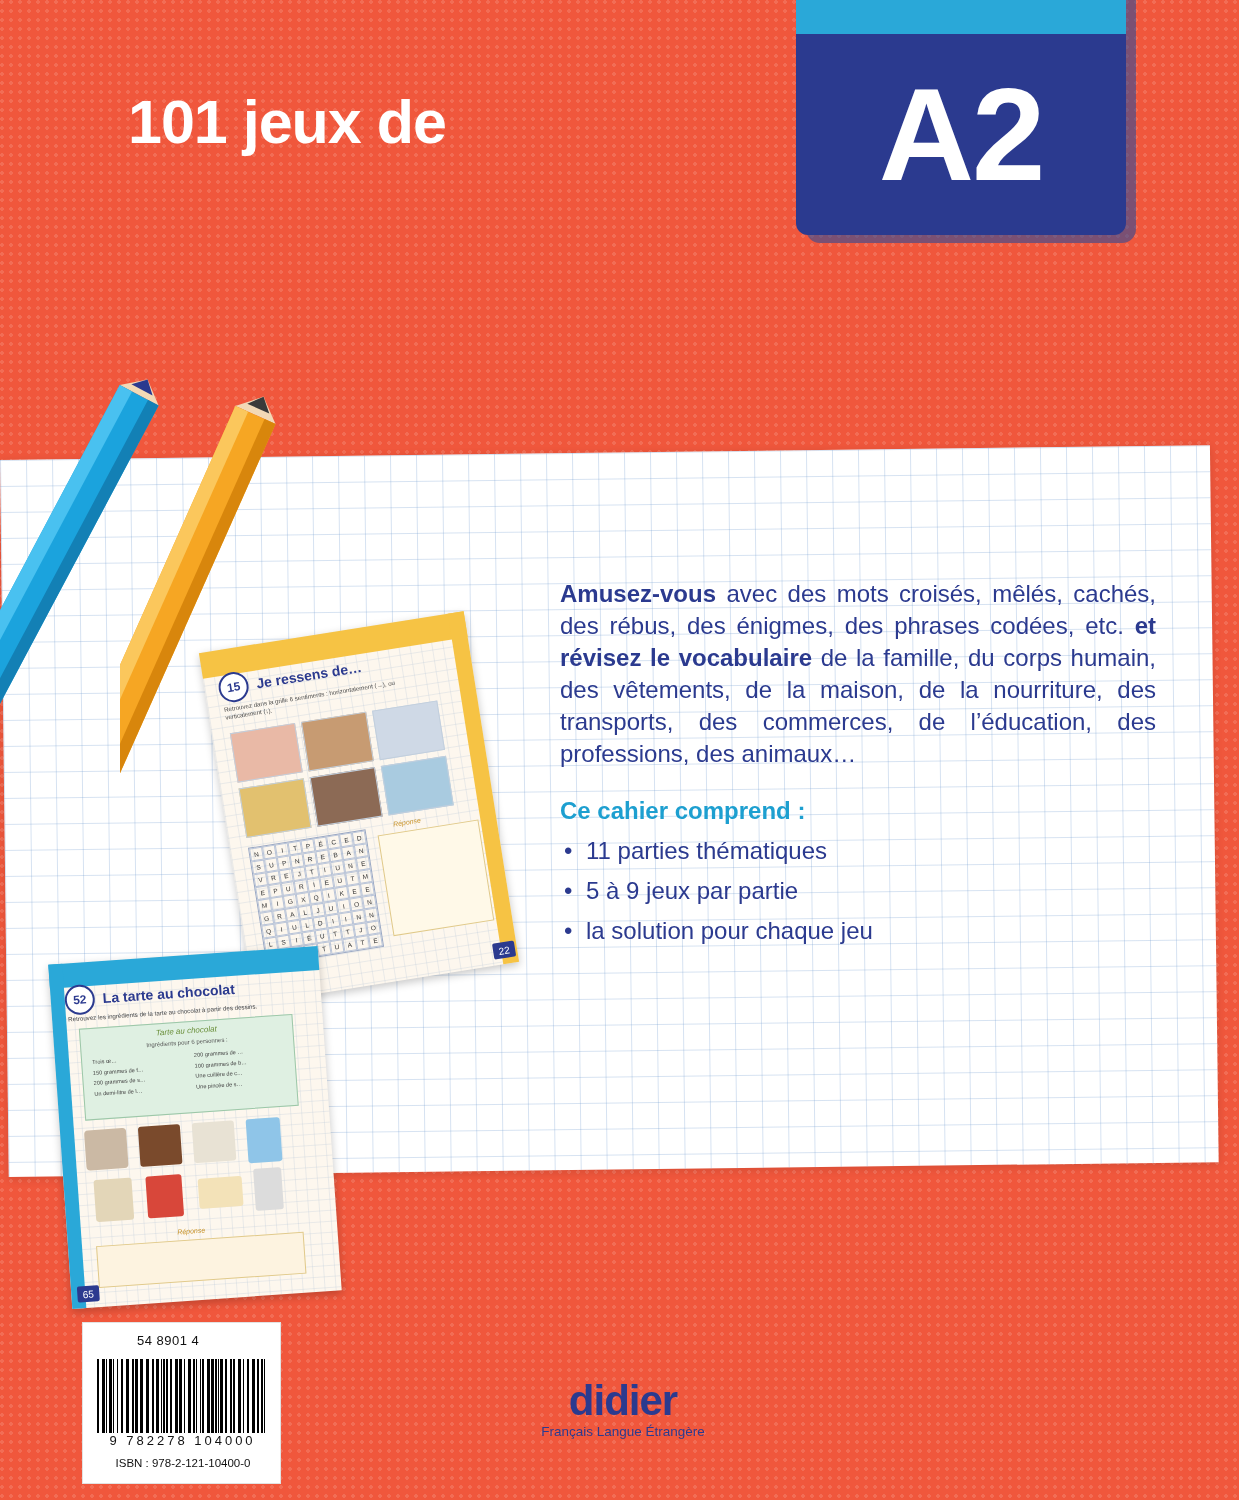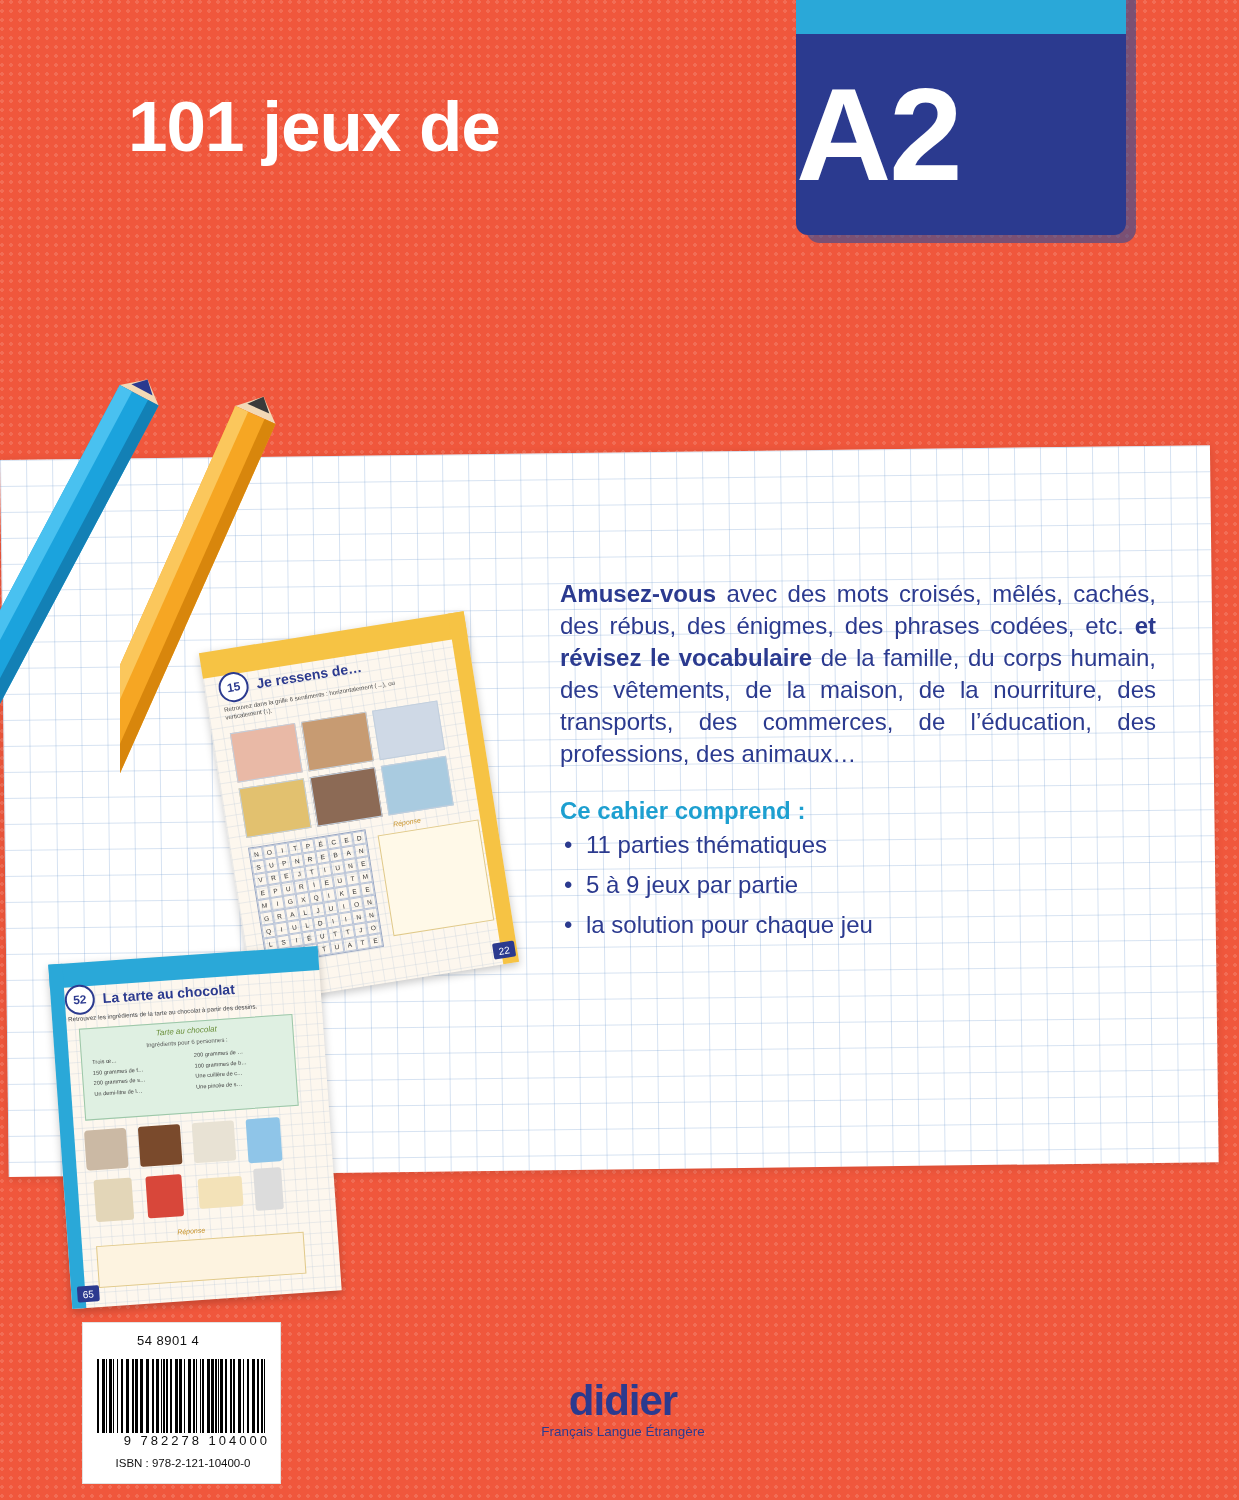--- a/index.html
+++ b/index.html
@@ -65,7 +65,7 @@
     left: 128px;
     top: 90px;
     color: #ffffff;
-    font-size: 71px;
+    font-size: 61px;
     font-weight: bold;
     letter-spacing: -1px;
     line-height: 1.05;

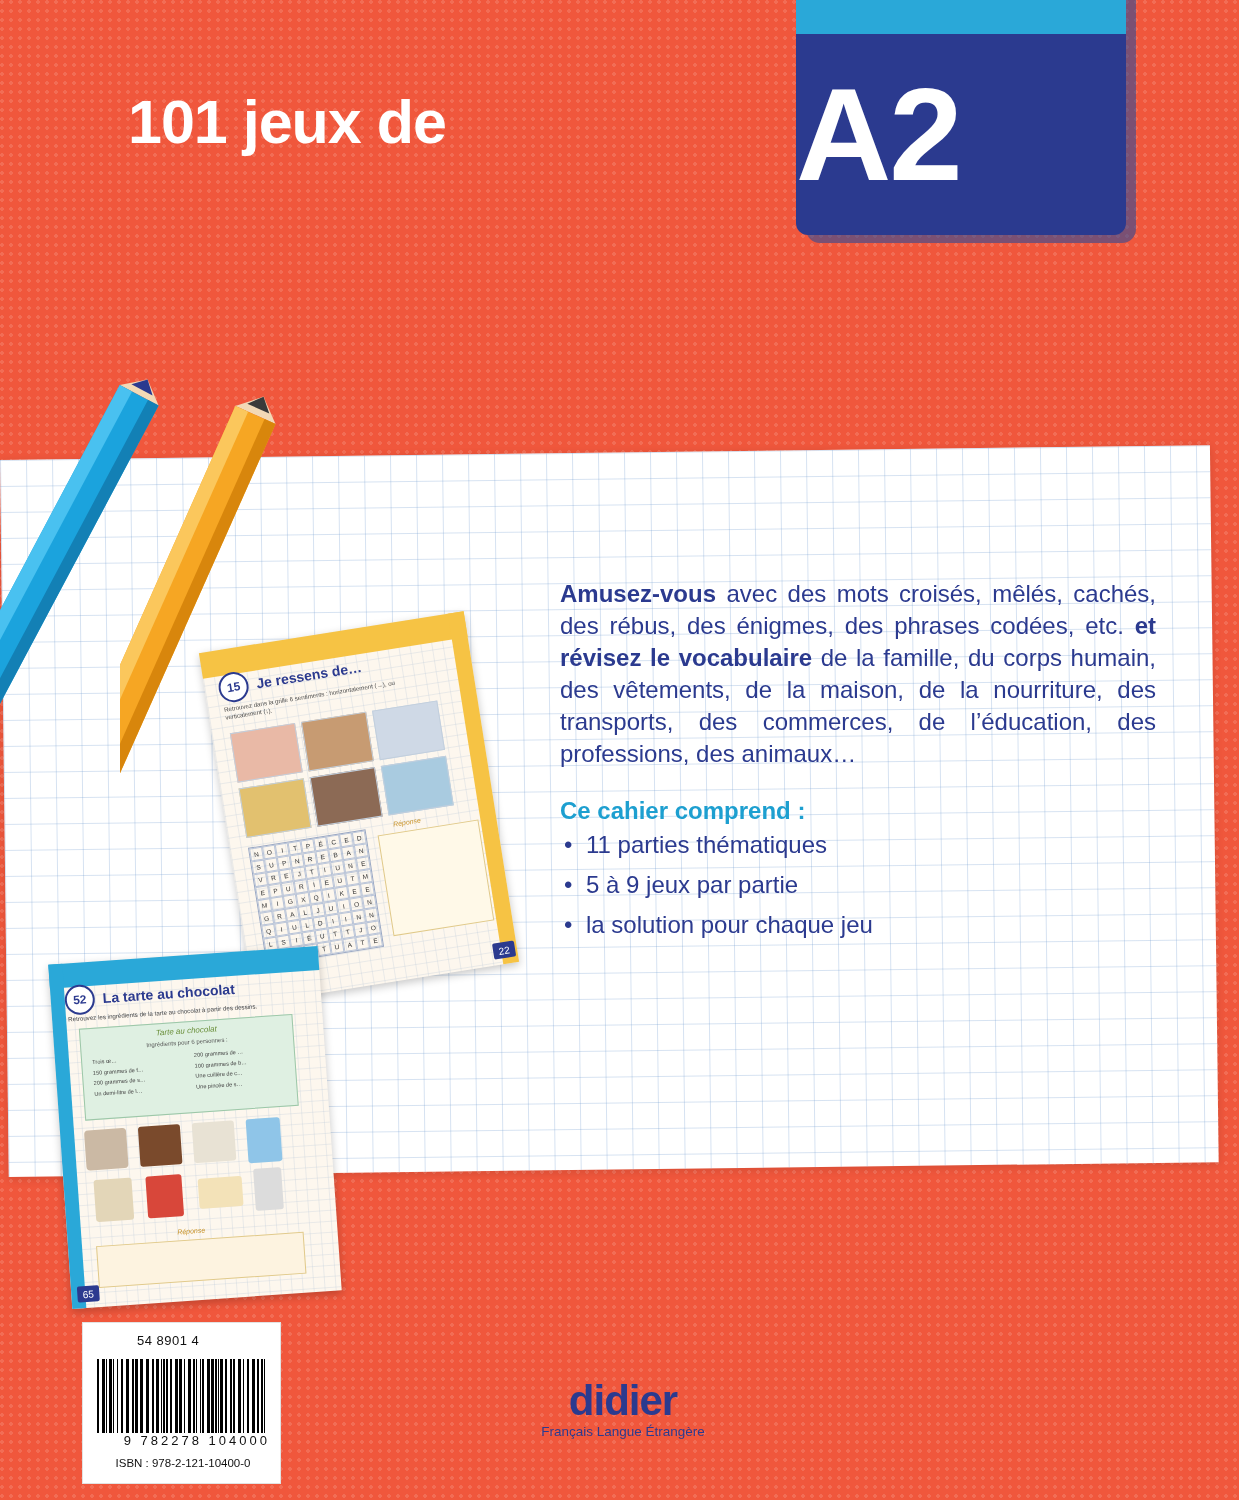--- a/index.html
+++ b/index.html
@@ -51,6 +51,7 @@
     border-bottom-right-radius: 12px;
     display: flex;
     align-items: center;
+    justify-content: center;
   }
   .badge-label {
     color: #ffffff;

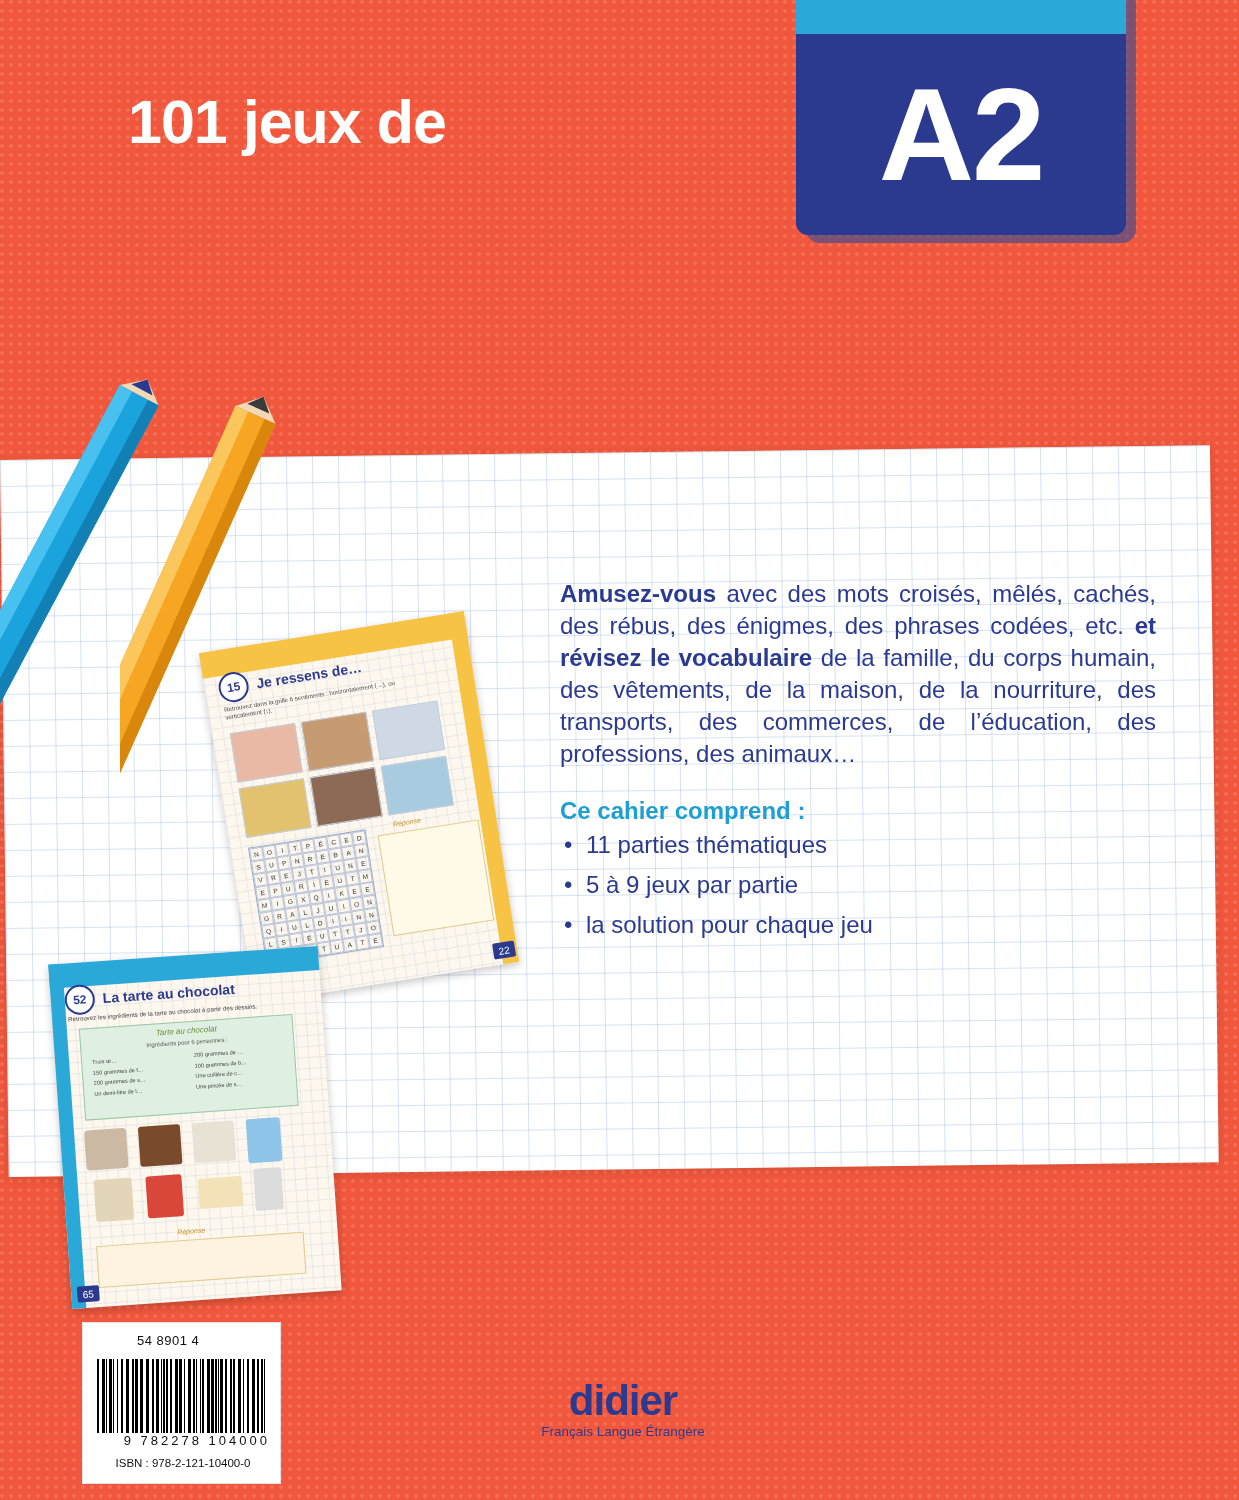--- a/index.html
+++ b/index.html
@@ -128,7 +128,7 @@
     color: #1d9fd0;
     font-size: 24px;
     font-weight: bold;
-    margin: 0 0 0 0;
+    margin: 0 0 6px 0;
   }
   ul.bullets {
     list-style: none;

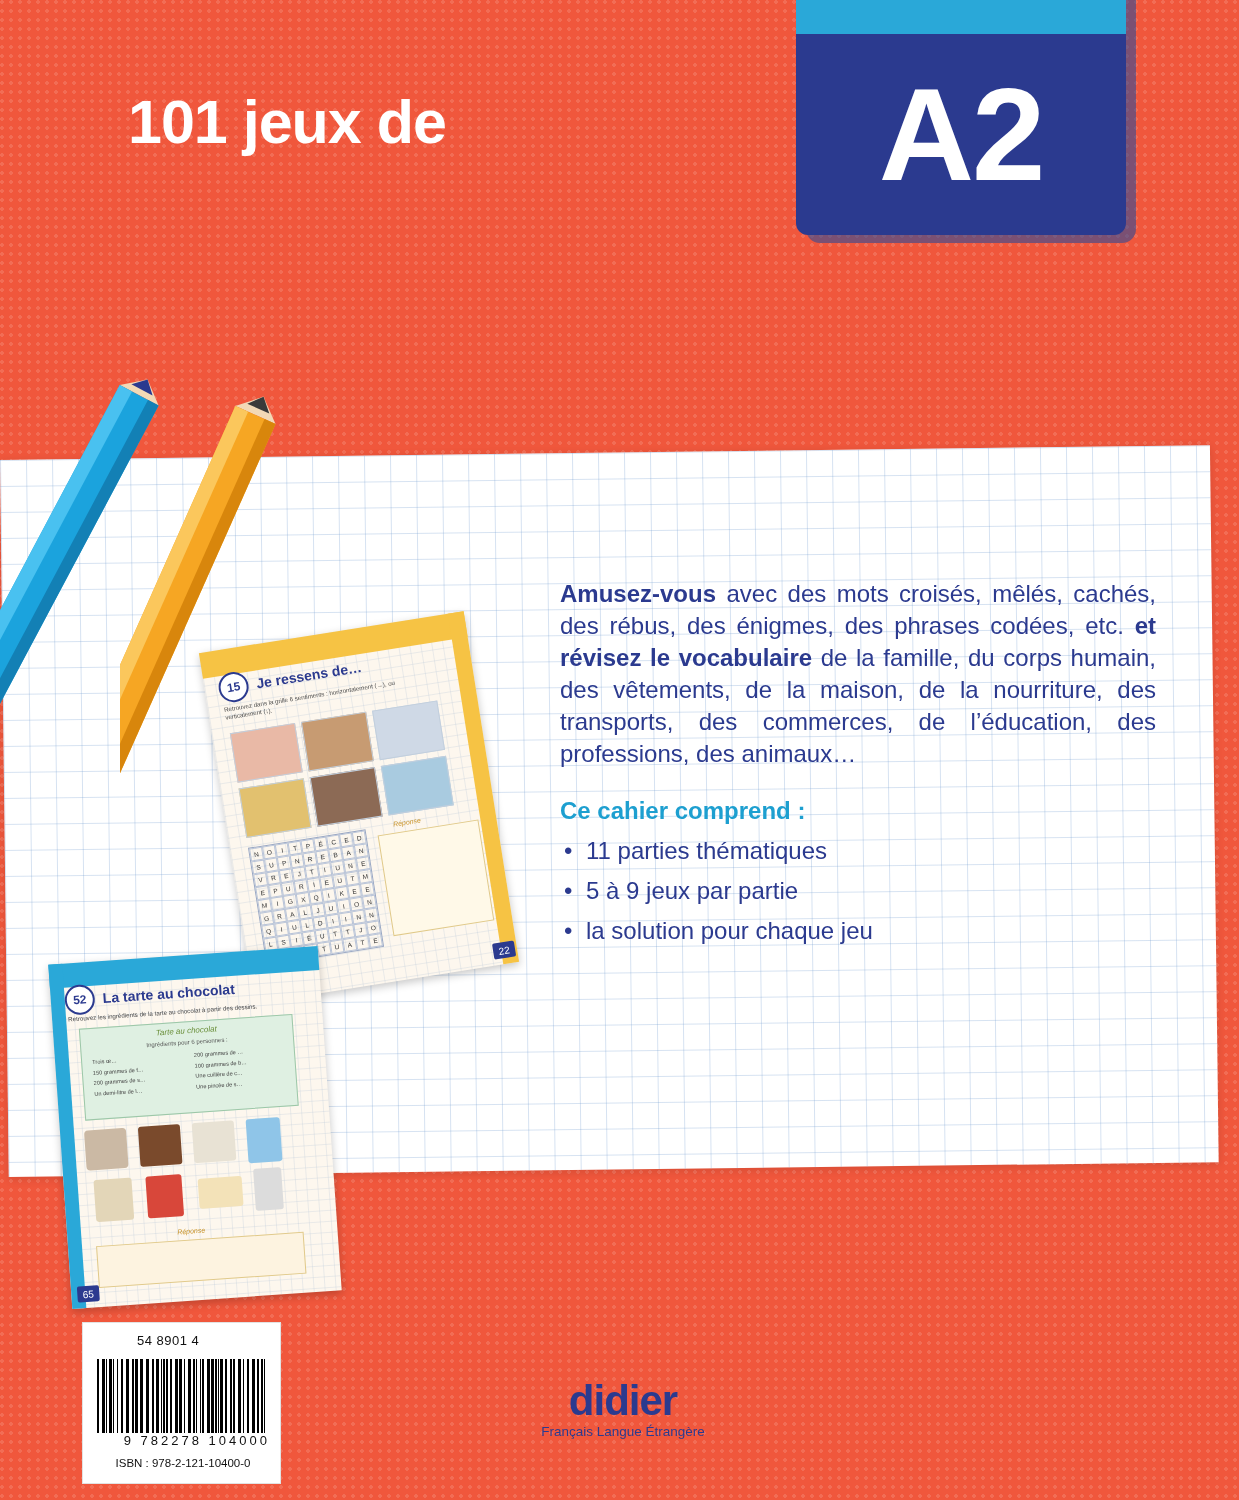--- a/index.html
+++ b/index.html
@@ -277,7 +277,7 @@
     font-size: 13px;
     color: #111;
     letter-spacing: 3px;
-    text-align: right;
+    text-align: center;
   }
   .isbn-line {
     position: absolute;

